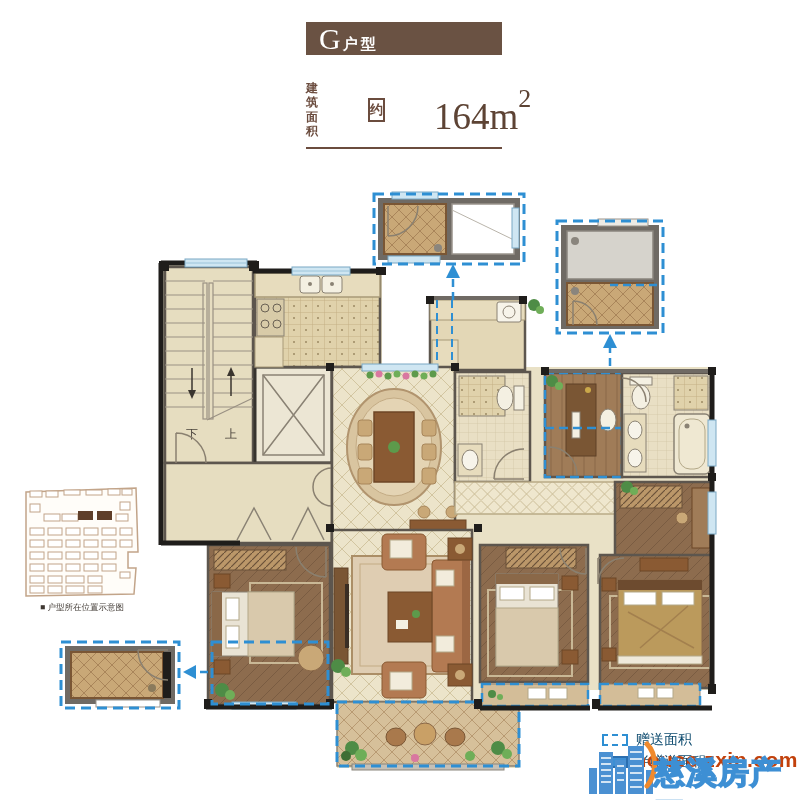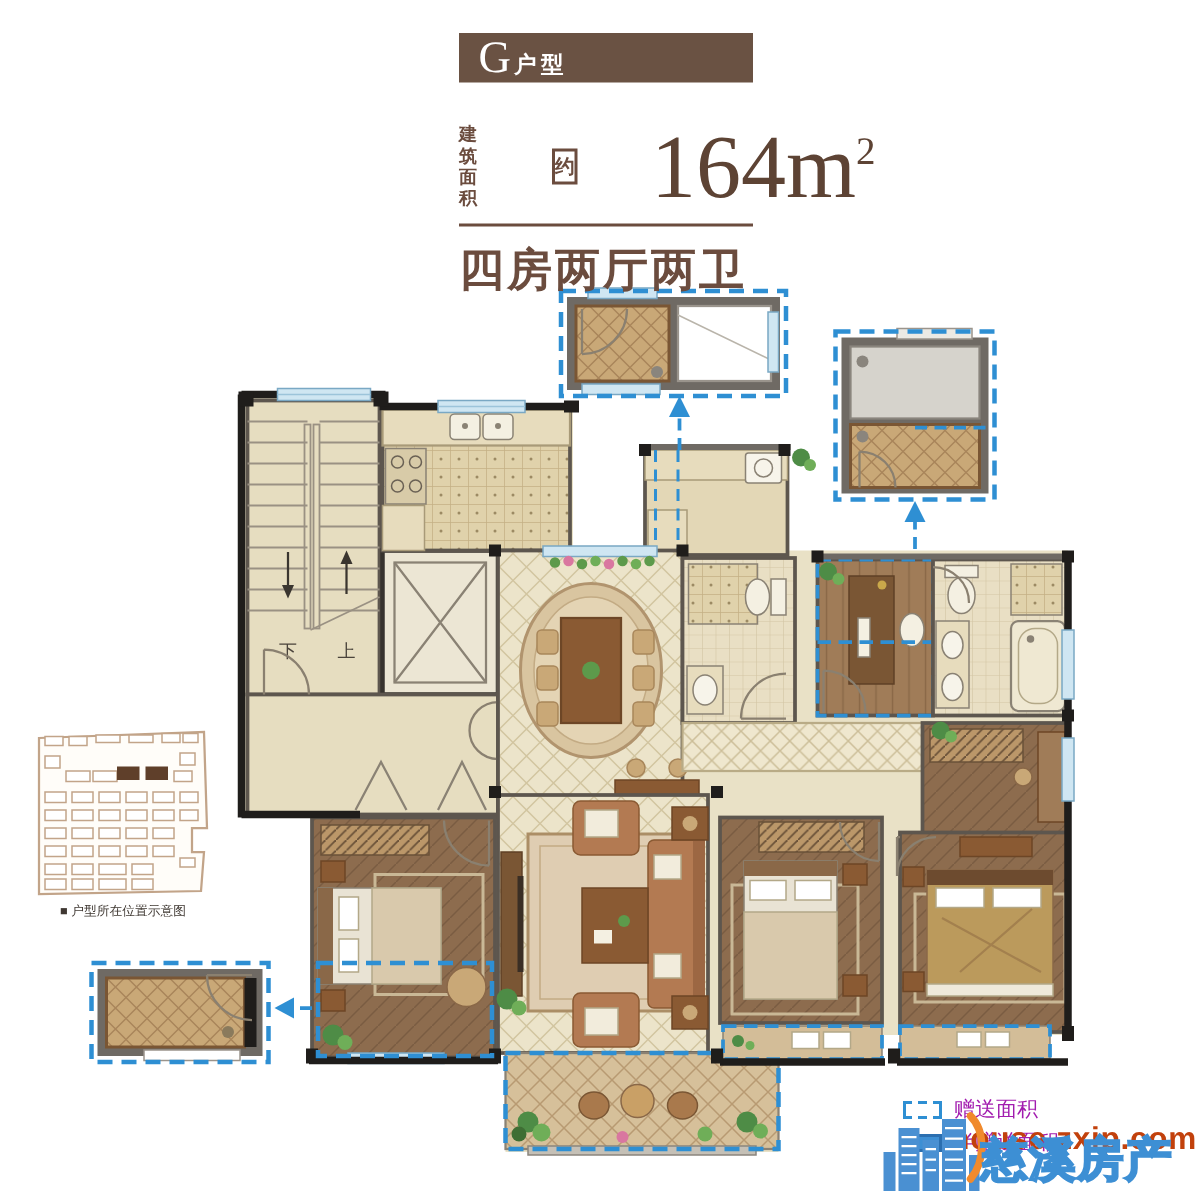--- a/index.html
+++ b/index.html
@@ -15,7 +15,7 @@
   .area-label{color:#6b4c3e;font-size:12px;font-weight:bold;line-height:1.2;letter-spacing:1px;}
   .approx-box{width:20px;height:20px;border:2px solid #6b4c3e;color:#6b4c3e;font-size:13px;
               font-weight:bold;display:flex;align-items:center;justify-content:center;margin:0 5px;}
-  .area-value{font-family:"Liberation Serif",serif;font-size:60px;color:#5d4334;line-height:1;}
+  .area-value{font-family:"Liberation Serif",serif;font-size:37px;color:#5d4334;line-height:1;}
   .area-sup{font-family:"Liberation Serif",serif;font-size:26px;color:#5d4334;vertical-align:22px;}
   .divider{border-top:2px solid #6b4c3e;margin-top:8px;}
   .rooms{color:#6b4c3e;font-size:30px;font-weight:bold;letter-spacing:2px;margin-top:9px;white-space:nowrap;}

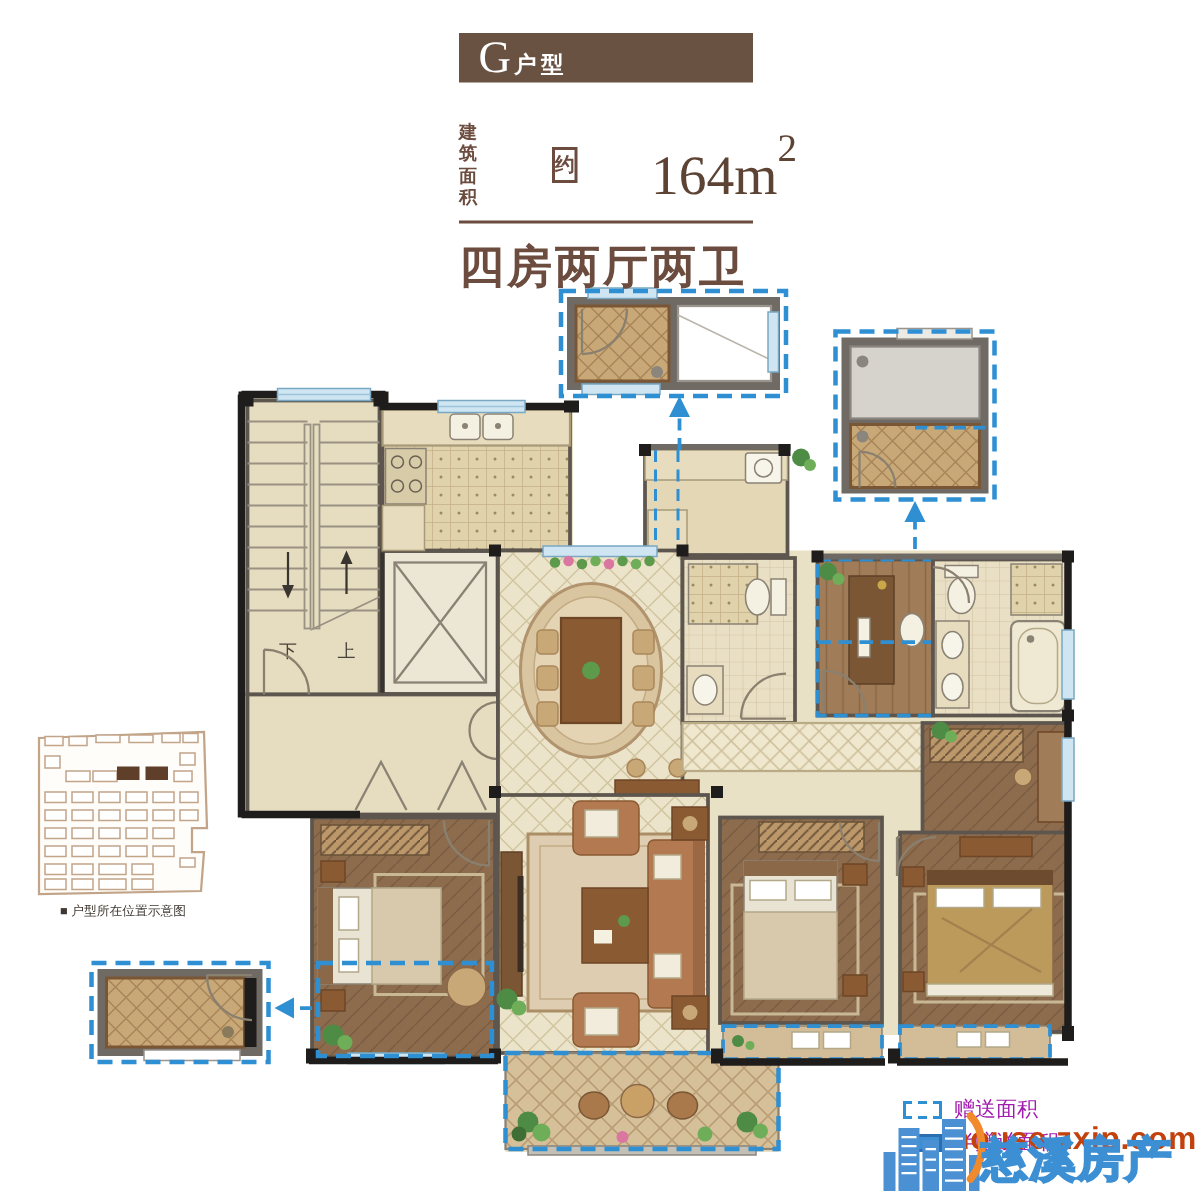--- a/index.html
+++ b/index.html
@@ -59,7 +59,6 @@
       </div>
     </div>
     <div class="divider"></div>
-    <div class="rooms">四房两厅两卫</div>
   </div>
 
   <svg id="plan-svg" width="800" height="800" viewBox="0 0 800 800">

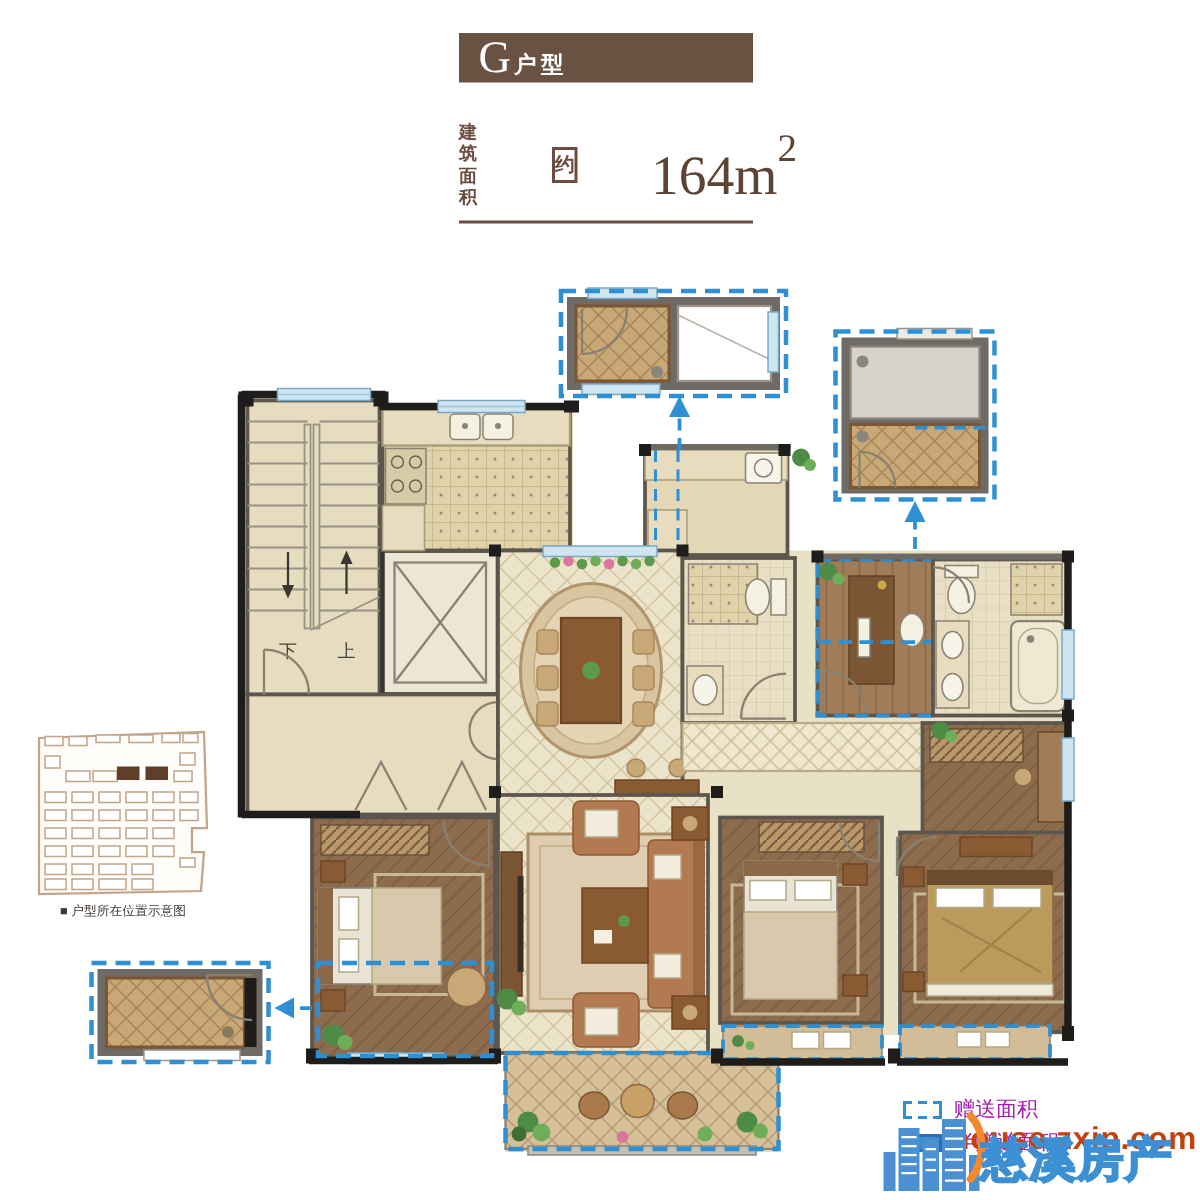--- a/index.html
+++ b/index.html
@@ -29,7 +29,7 @@
   .sw{width:26px;height:12px;box-sizing:border-box;margin-right:8px;}
   .sw-dashed{border:2px dashed #2e8fd3;background:#ffffff;}
   .sw-solid{border:2px solid #2b6fb0;background:#3d8fd4;}
-  .legend-label{font-size:14px;color:#a21caf;font-family:Liberation Mono, monospace;}
+  .legend-label{font-size:14px;color:#0c4a6e;font-family:Liberation Mono, monospace;}
   
   #watermark{position:absolute;left:585px;top:726px;width:215px;height:74px;z-index:10;}
   .wm-url{position:absolute;right:2px;top:22px;font-size:21px;font-weight:600;color:#c2410c;

